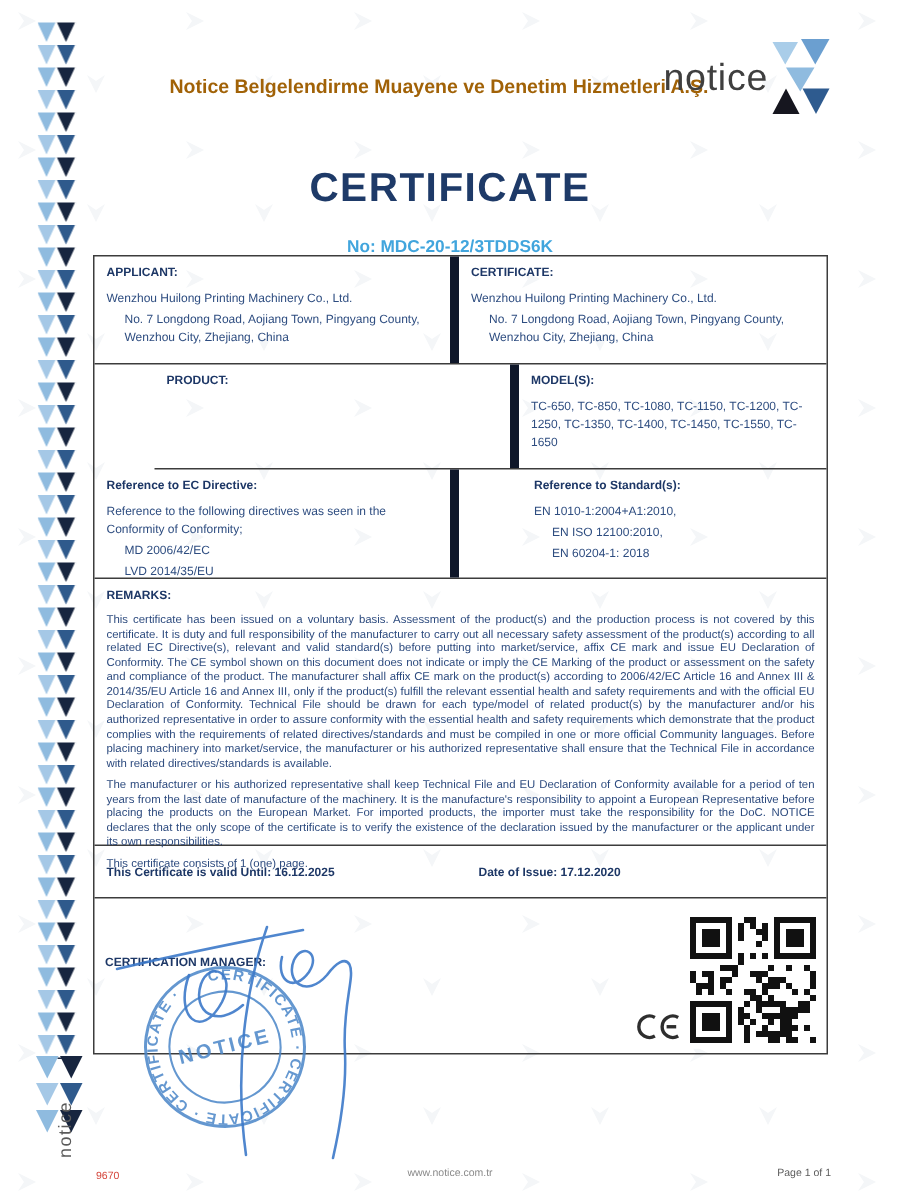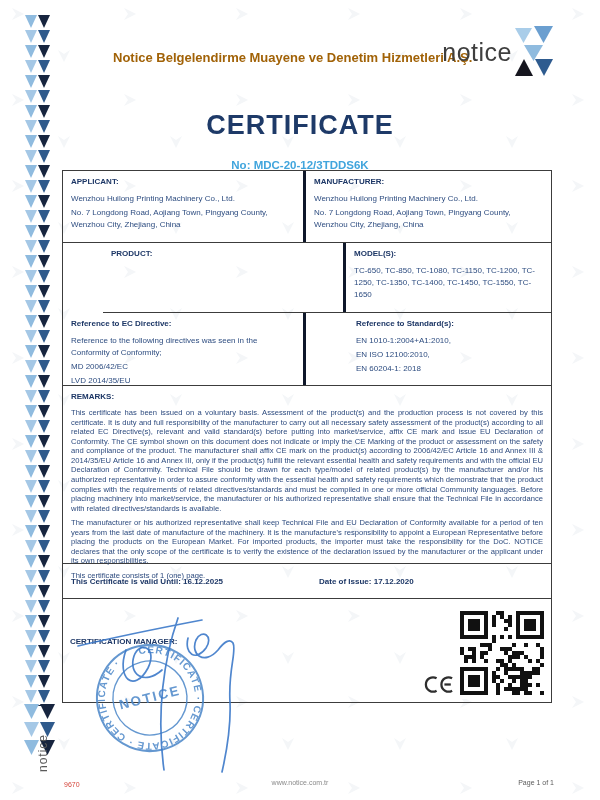--- a/index.html
+++ b/index.html
@@ -30,7 +30,7 @@
   .row{display:flex;border-bottom:1px solid #3c3c3c;box-sizing:border-box;position:relative;}
   .row.last{border-bottom:none;flex:1;}
   .cell{padding:6px 8px;box-sizing:border-box;}
-  .cell.l{width:243px;border-right:3px solid #0f172a;}
+  .cell.l{width:243px;border-right:6px solid #0f172a;}
   .cell.r{flex:1;}
   .lbl{font-size:8px;font-weight:bold;color:#1d3766;margin:0 0 7px 0;}
   .txt{font-size:8px;color:#2e4d80;line-height:1.5;margin:0;}

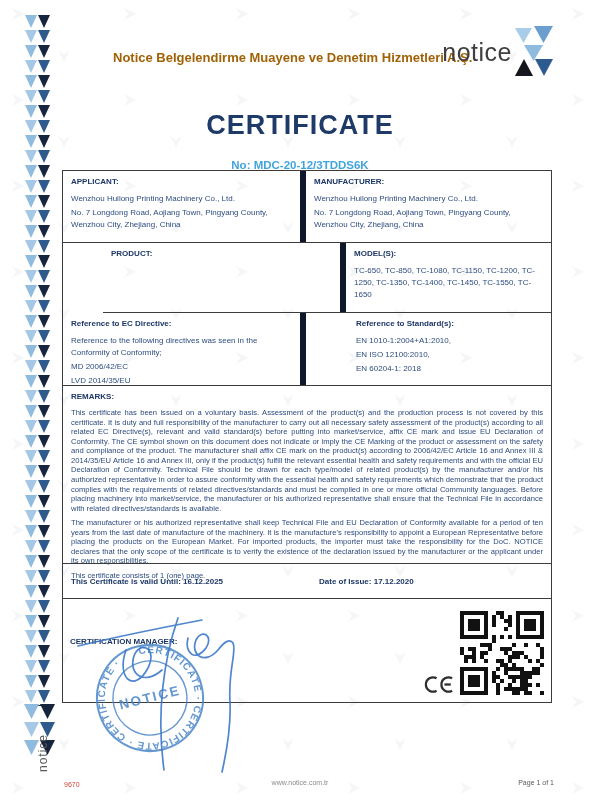--- a/index.html
+++ b/index.html
@@ -115,7 +115,7 @@
         <p class="txt">No. 7 Longdong Road, Aojiang Town, Pingyang County, Wenzhou City, Zhejiang, China</p>
       </div>
       <div class="cell r">
-        <p class="lbl">MANUFACTURER:</p>
+        <p class="lbl">CERTIFICATE:</p>
         <p class="txt">Wenzhou Huilong Printing Machinery Co., Ltd.</p>
         <p class="txt">No. 7 Longdong Road, Aojiang Town, Pingyang County, Wenzhou City, Zhejiang, China</p>
       </div>

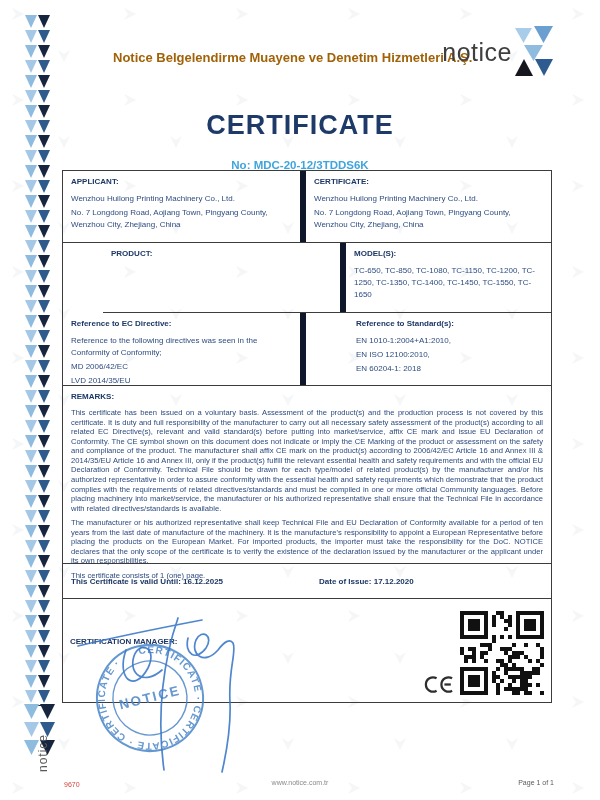--- a/index.html
+++ b/index.html
@@ -34,7 +34,7 @@
   .cell.r{flex:1;}
   .lbl{font-size:8px;font-weight:bold;color:#1d3766;margin:0 0 7px 0;}
   .txt{font-size:8px;color:#2e4d80;line-height:1.5;margin:0;}
-  .txt + .txt{margin-top:2px;}
+  .txt + .txt{margin-top:2px;margin-left:12px;}
   .rm{font-size:7.6px;color:#2c4a7e;line-height:1.26;text-align:justify;margin:0 0 5px 0;}
   .dates .txt-b{font-size:8px;font-weight:bold;color:#1d3766;}
   .dates{align-items:center;}

